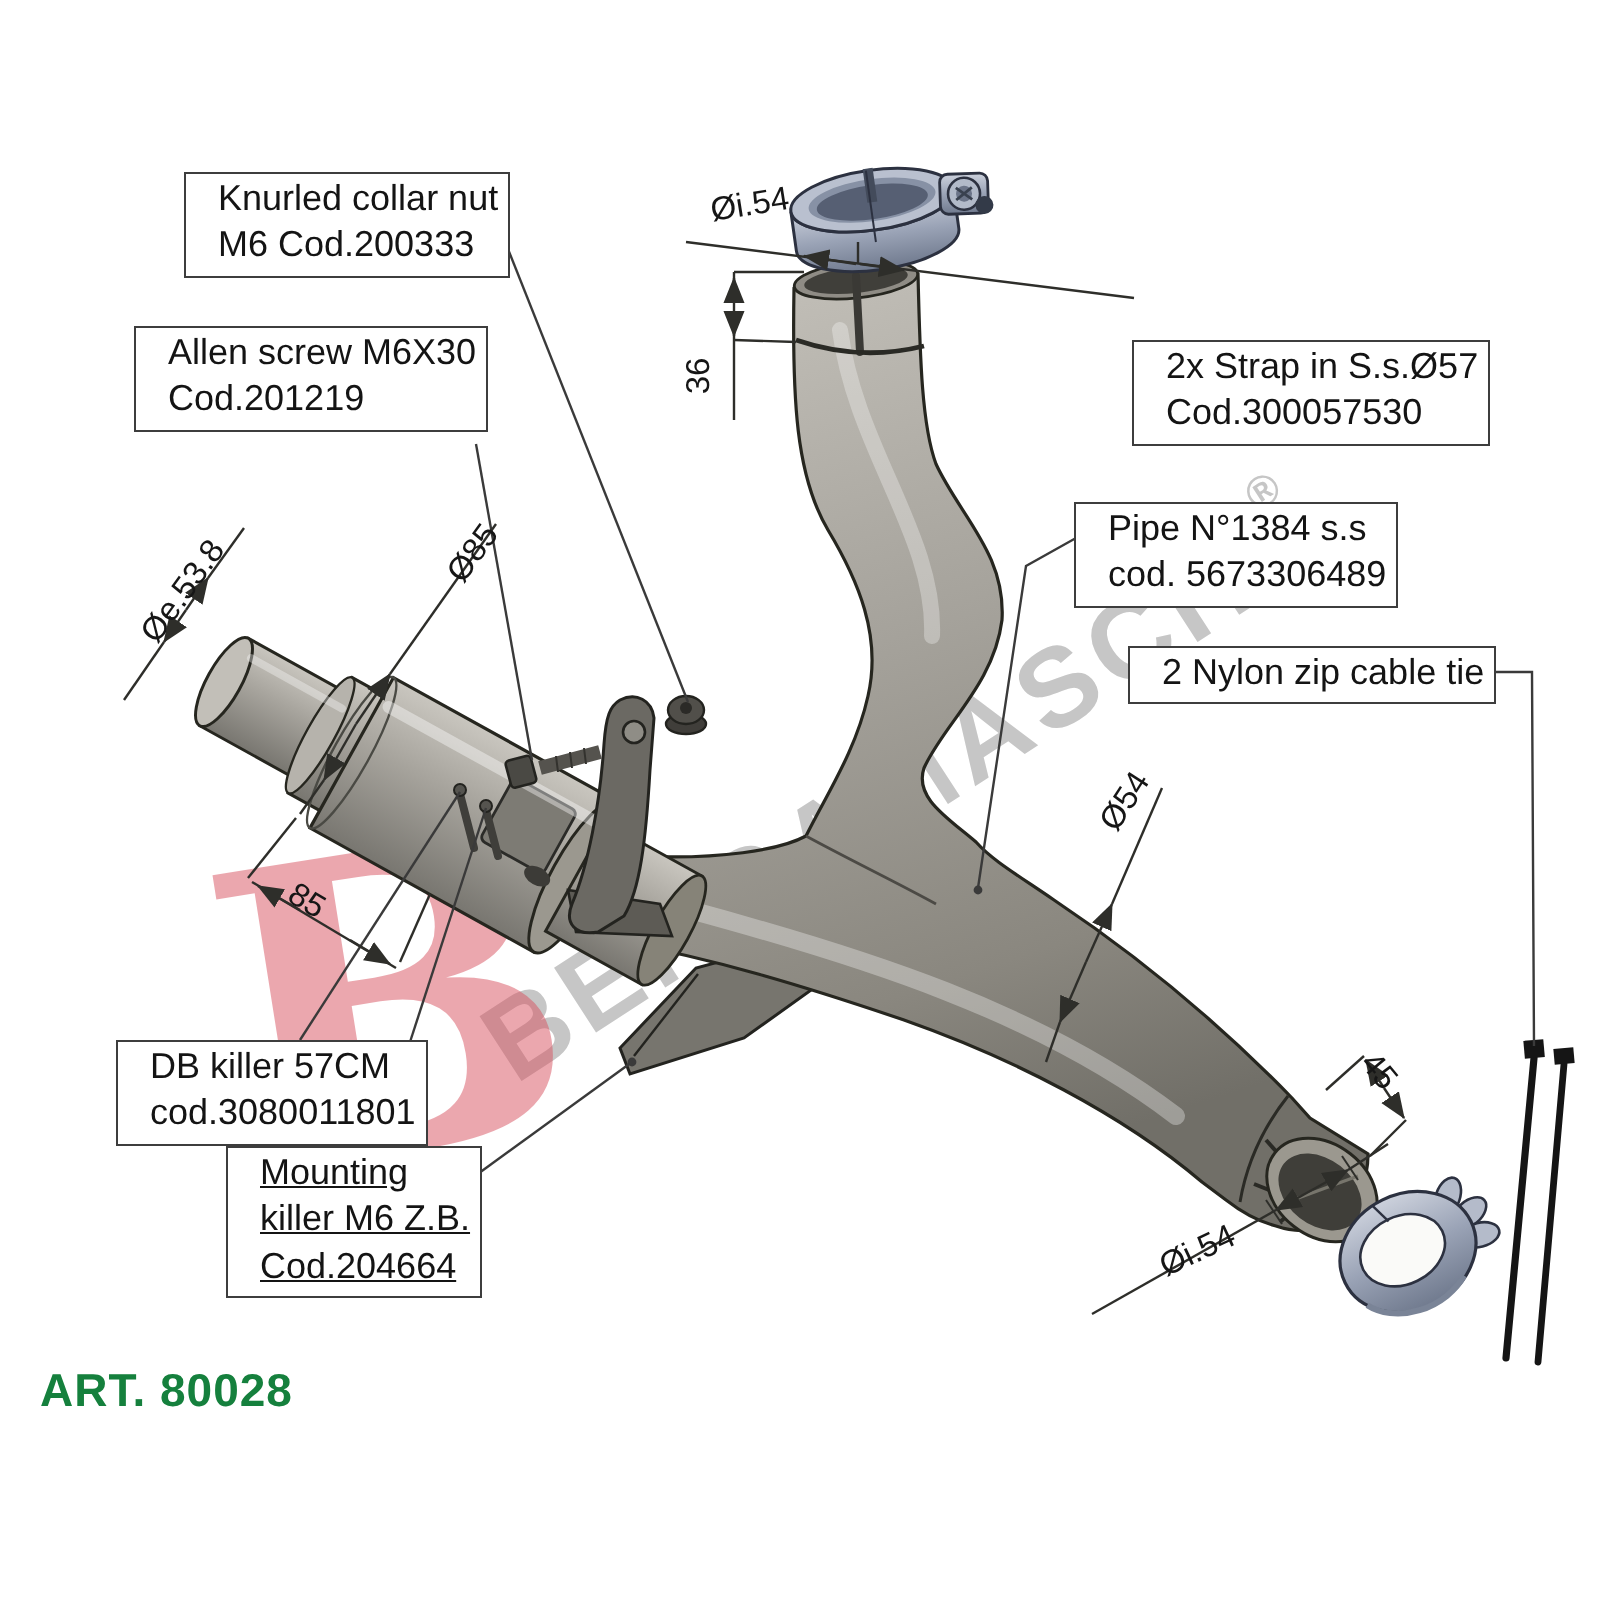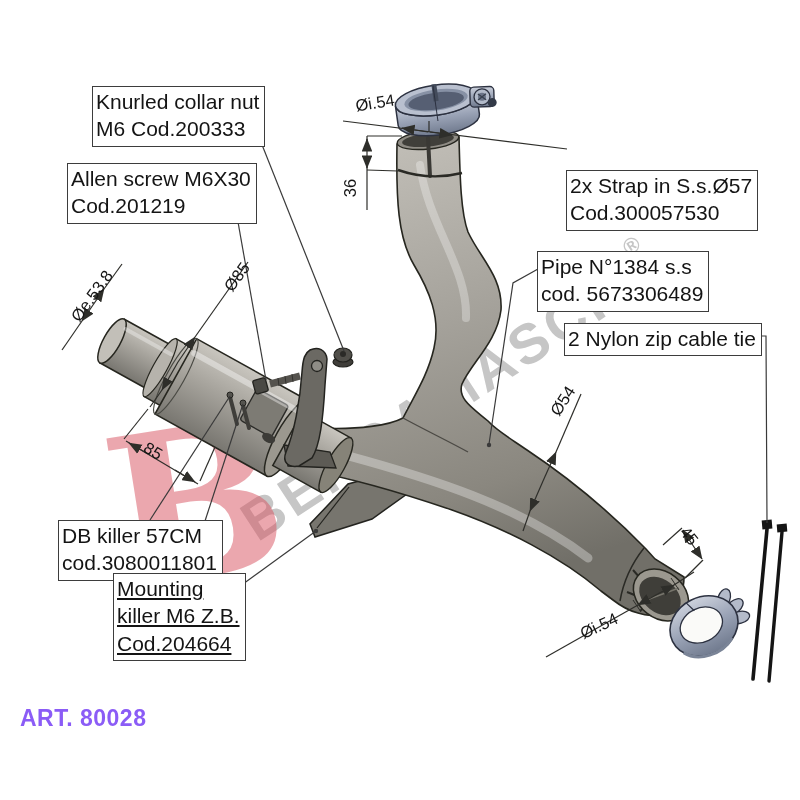--- a/index.html
+++ b/index.html
@@ -11,8 +11,8 @@
   .wm-logo{position:absolute;left:108px;top:400px;font-family:"DejaVu Serif", serif;font-weight:bold;
         font-size:208px;line-height:1;color:rgba(215,80,94,0.5);transform:rotate(-9deg);}
   svg{position:absolute;left:0;top:0;}
-  .callout{position:absolute;background:#ffffff;border:1.4px solid #3d3d3d;padding:1px 5px 3px 3px;
-        font-size:21px;line-height:1.3;color:#141414;white-space:nowrap;}
+  .callout{position:absolute;background:#ffffff;border:1.4px solid #3d3d3d;padding:1px 5px 3px 16px;
+        font-size:18px;line-height:1.3;color:#141414;white-space:nowrap;}
   .dim{position:absolute;font-size:16.5px;color:#161616;white-space:nowrap;transform-origin:center;}
   .art{position:absolute;left:20px;top:705px;font-weight:bold;font-size:23px;color:#8b5cf6;letter-spacing:.5px;}
 </style>

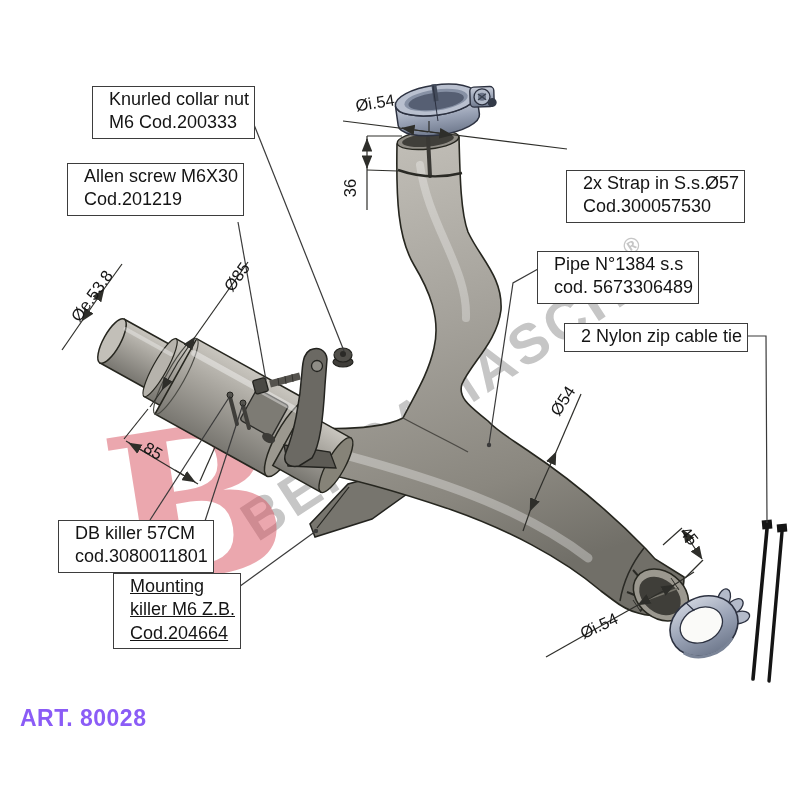--- a/index.html
+++ b/index.html
@@ -14,7 +14,7 @@
   .callout{position:absolute;background:#ffffff;border:1.4px solid #3d3d3d;padding:1px 5px 3px 16px;
         font-size:18px;line-height:1.3;color:#141414;white-space:nowrap;}
   .dim{position:absolute;font-size:16.5px;color:#161616;white-space:nowrap;transform-origin:center;}
-  .art{position:absolute;left:20px;top:705px;font-weight:bold;font-size:23px;color:#8b5cf6;letter-spacing:.5px;}
+  .art{position:absolute;left:20px;top:682px;font-weight:bold;font-size:23px;color:#15803d;letter-spacing:.5px;}
 </style>
 </head>
 <body>

